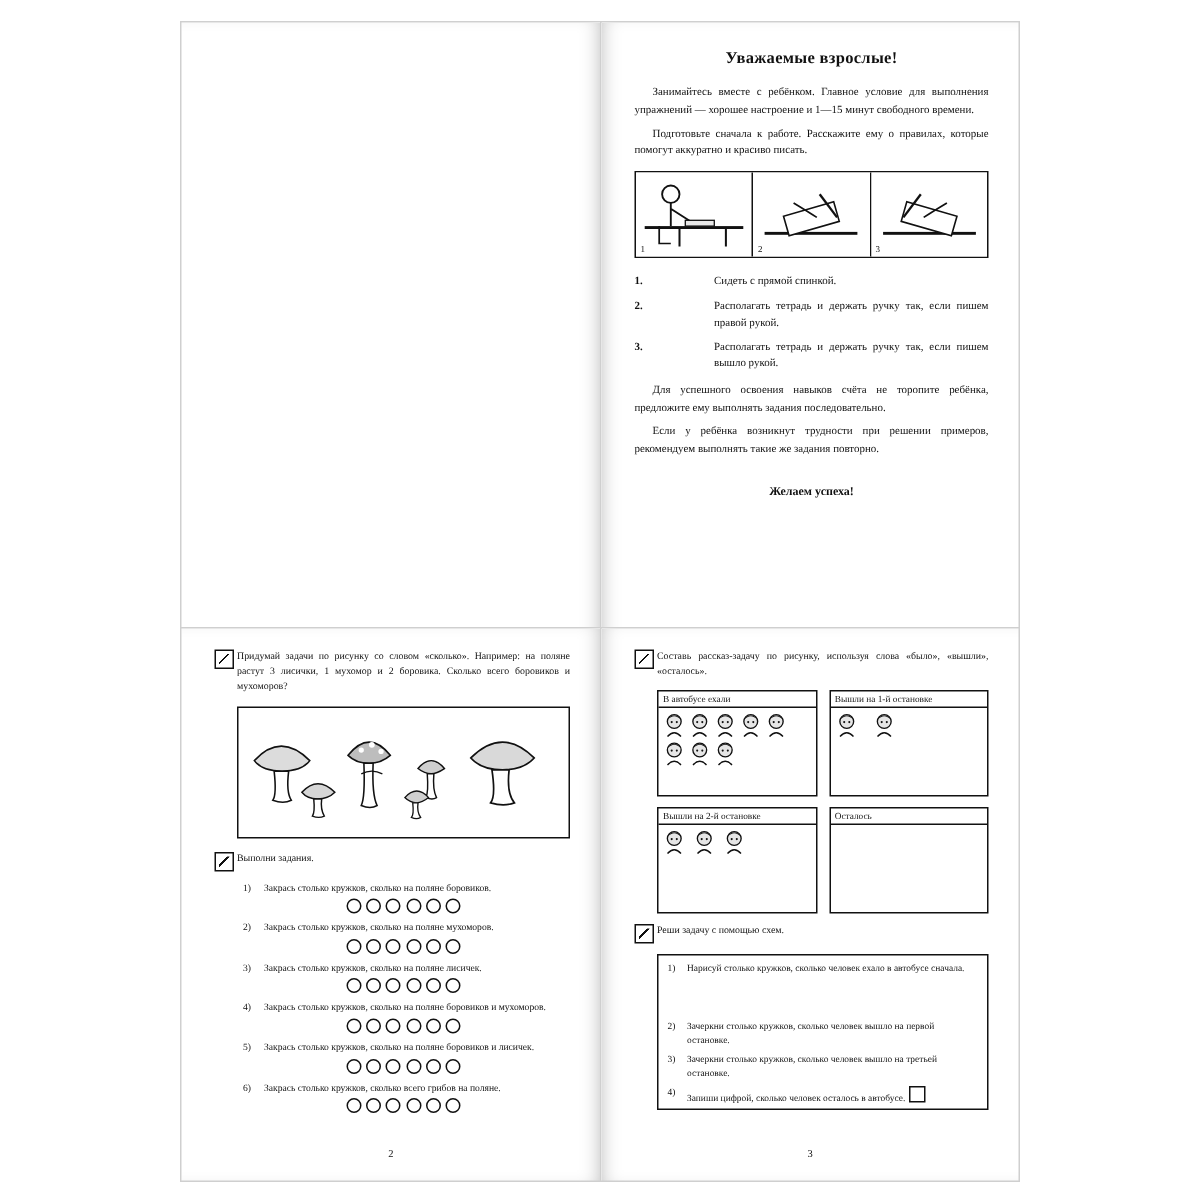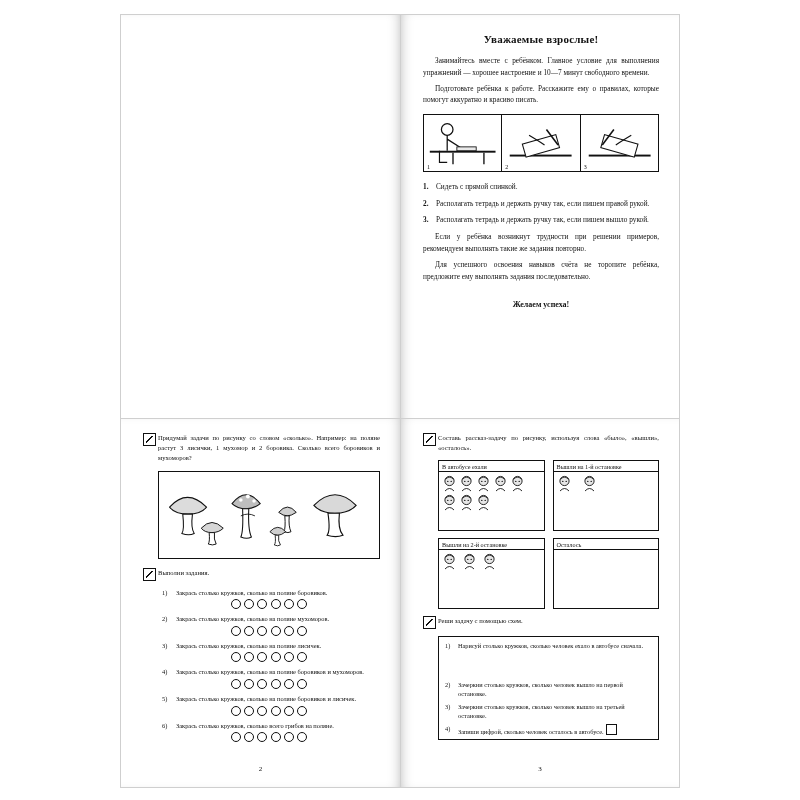--- a/index.html
+++ b/index.html
@@ -79,7 +79,7 @@
       <div class="pad">
         <div class="intro-title">Уважаемые взрослые!</div>
         <div class="intro">
-          <p>Занимайтесь вместе с ребёнком. Главное условие для выполнения упражнений — хорошее настроение и 10—7 минут свободного времени.</p>
+          <p>Занимайтесь вместе с ребёнком. Главное условие для выполнения упражнений — хорошее настроение и 1—15 минут свободного времени.</p>
           <p><span>Подготовьте ребёнка к работе. Расскажите ему о </span><span class="b">правилах</span><span>, которые помогут аккуратно и красиво писать.</span></p>
         </div>
 

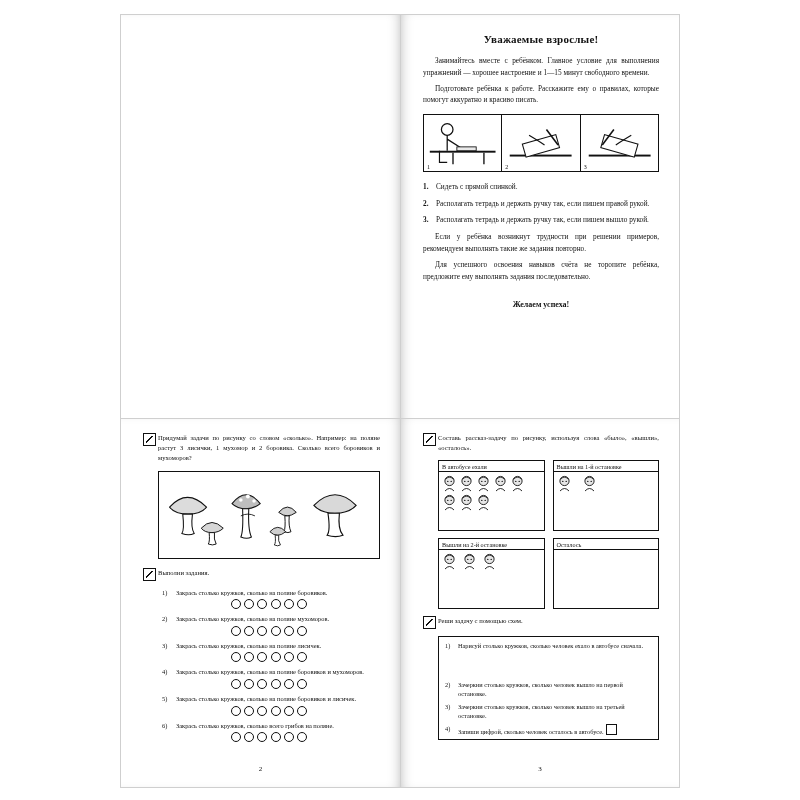--- a/index.html
+++ b/index.html
@@ -80,7 +80,7 @@
         <div class="intro-title">Уважаемые взрослые!</div>
         <div class="intro">
           <p>Занимайтесь вместе с ребёнком. Главное условие для выполнения упражнений — хорошее настроение и 1—15 минут свободного времени.</p>
-          <p><span>Подготовьте ребёнка к работе. Расскажите ему о </span><span class="b">правилах</span><span>, которые помогут аккуратно и красиво писать.</span></p>
+          <p><span>Подготовьте сначала к работе. Расскажите ему о </span><span class="b">правилах</span><span>, которые помогут аккуратно и красиво писать.</span></p>
         </div>
 
         <div class="fig-row">

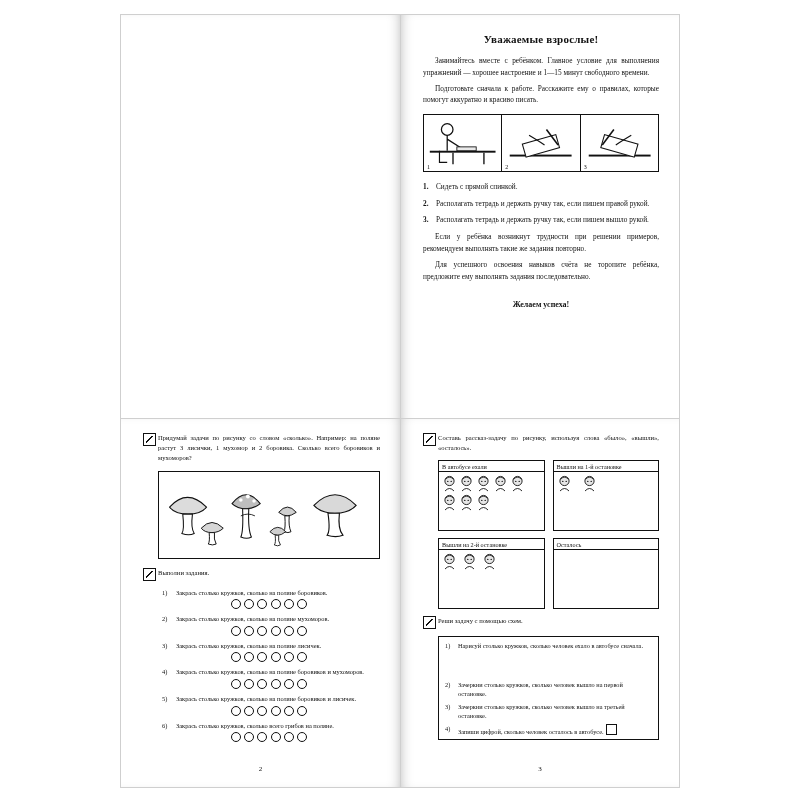--- a/index.html
+++ b/index.html
@@ -32,7 +32,7 @@
   .rules{margin-top:2px;}
   .rule{display:flex;font-size:7.3px;line-height:1.55;margin-bottom:5px;}
   .rule .n{width:13px;font-weight:bold;flex:none;}
-  .rule .t{flex:1;text-align:justify;}
+  .rule .t{flex:1;text-align:justify;margin-left:40px;}
 
   .folio{position:absolute;bottom:14px;font-size:7px;}
   .folio.r{right:26px;}

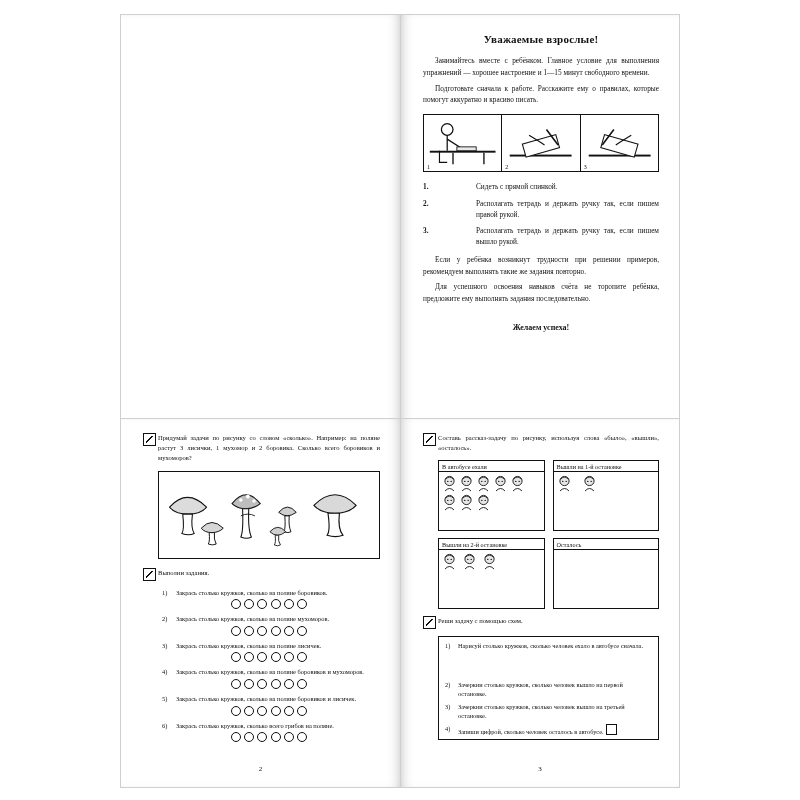--- a/index.html
+++ b/index.html
@@ -135,8 +135,8 @@
         </div>
 
         <div class="intro" style="margin-top:6px;">
+          <p>Для успешного освоения навыков счёта не торопите ребёнка, предложите ему выполнять задания последовательно.</p>
           <p>Если у ребёнка возникнут трудности при решении примеров, рекомендуем выполнять такие же задания повторно.</p>
-          <p>Для успешного освоения навыков счёта не торопите ребёнка, предложите ему выполнять задания последовательно.</p>
         </div>
 
         <div class="wish">Желаем успеха!</div>

